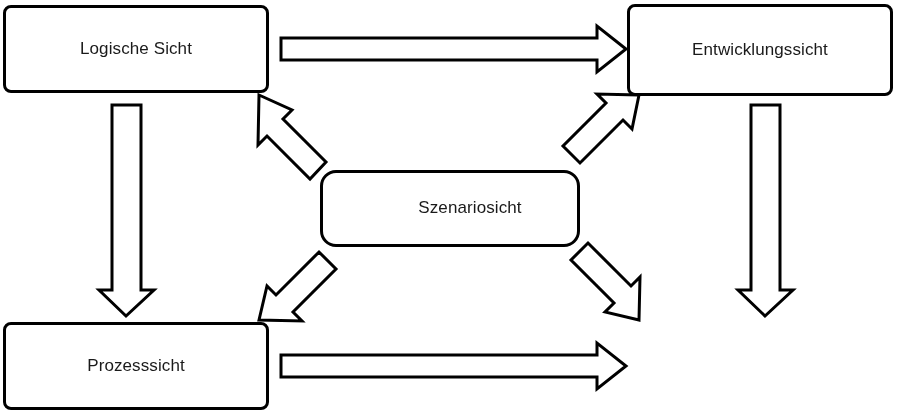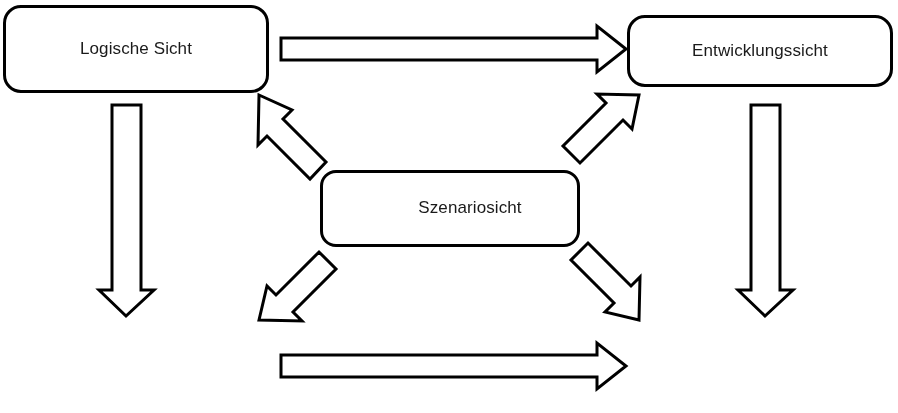--- a/index.html
+++ b/index.html
@@ -29,7 +29,7 @@
     box-sizing: border-box;
     background: #ffffff;
     border: 3px solid #000000;
-    border-radius: 18px;
+    border-radius: 8px;
     display: flex;
     align-items: center;
     justify-content: center;

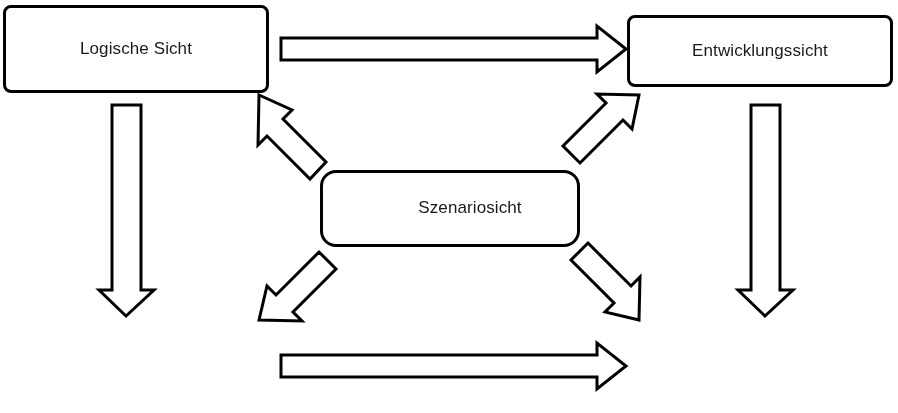--- a/index.html
+++ b/index.html
@@ -46,7 +46,7 @@
   }
   
   #box-logische  { left: 3px;   top: 5px;   width: 266px; height: 88px; }
-  #box-entwick   { left: 627px; top: 15px;   width: 266px; height: 72px; }
+  #box-entwick   { left: 627px; top: 4px;   width: 266px; height: 92px; }
   #box-prozess   { left: 3px;   top: 322px; width: 266px; height: 88px; }
   #box-physische { left: 627px; top: 322px; width: 266px; height: 88px; }
   

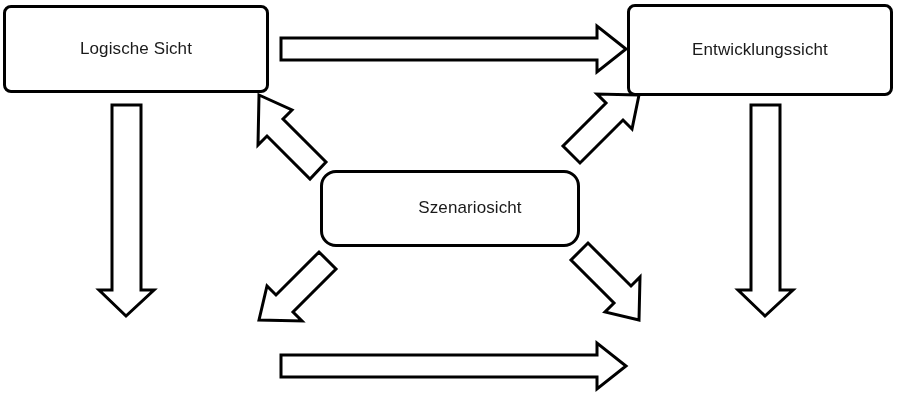--- a/index.html
+++ b/index.html
@@ -96,6 +96,9 @@
     <span class="view-box-label">Szenariosicht</span>
   </div>
 
+  <div class="view-box" id="box-prozess">
+    <span class="view-box-label">Prozesssicht</span>
+  </div>
 
 
 </div>

